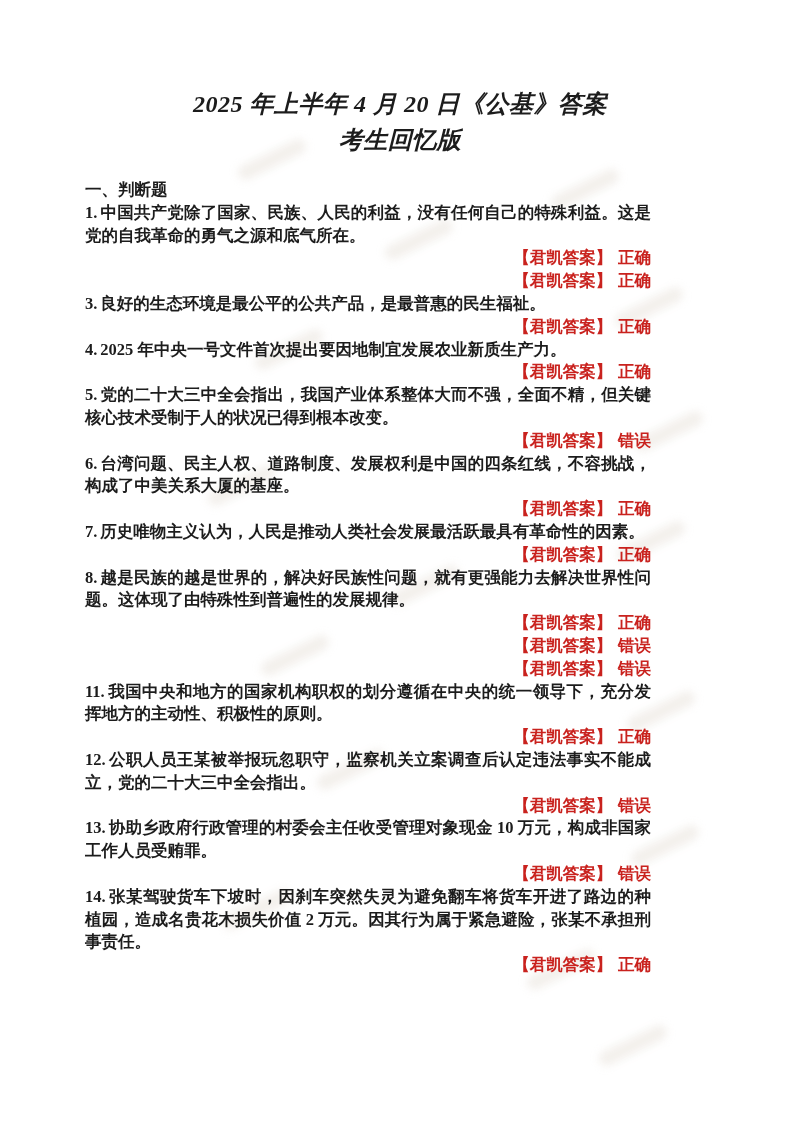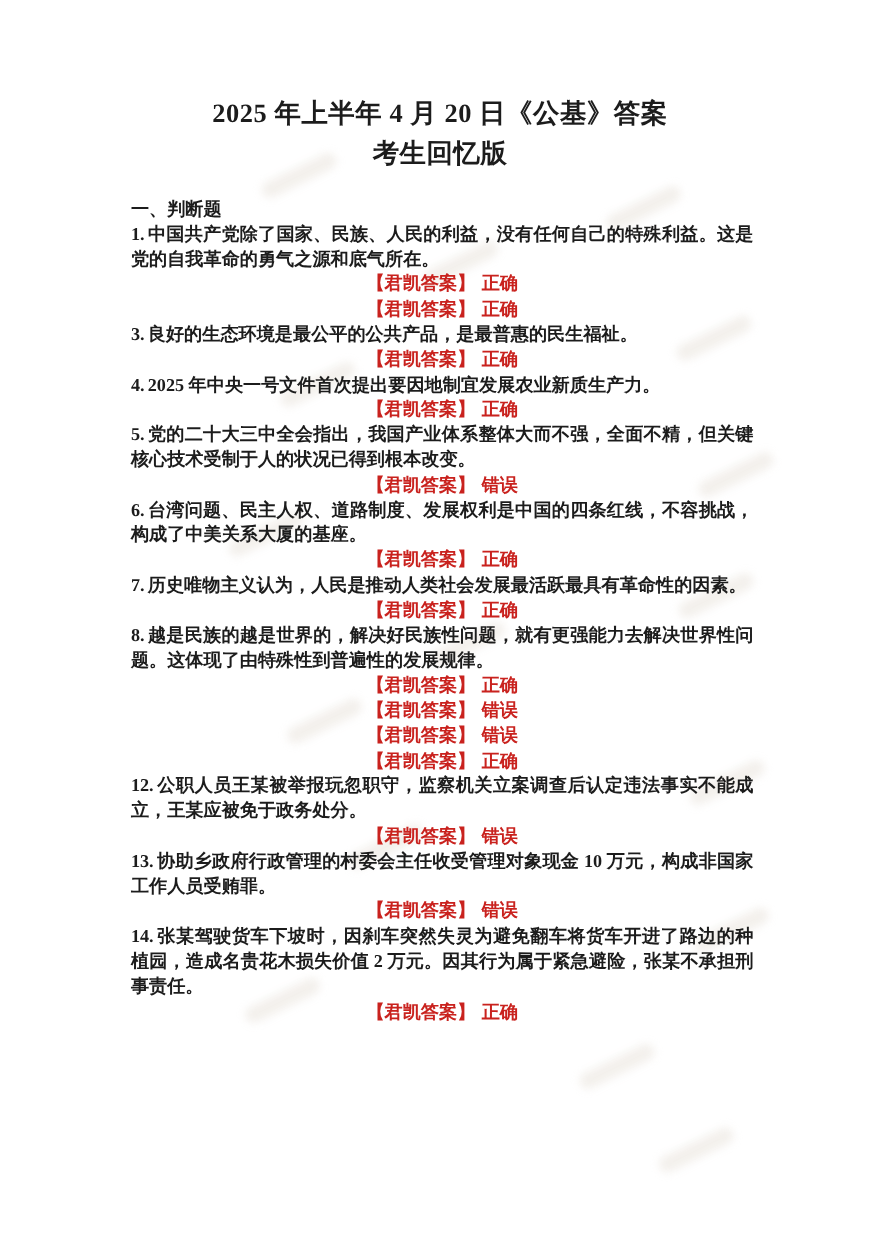--- a/index.html
+++ b/index.html
@@ -35,6 +35,7 @@
     z-index: 1;
     padding-top: 86px;
     text-align: center;
+    font-style: italic;
   }
   .title-line {
     margin: 0;

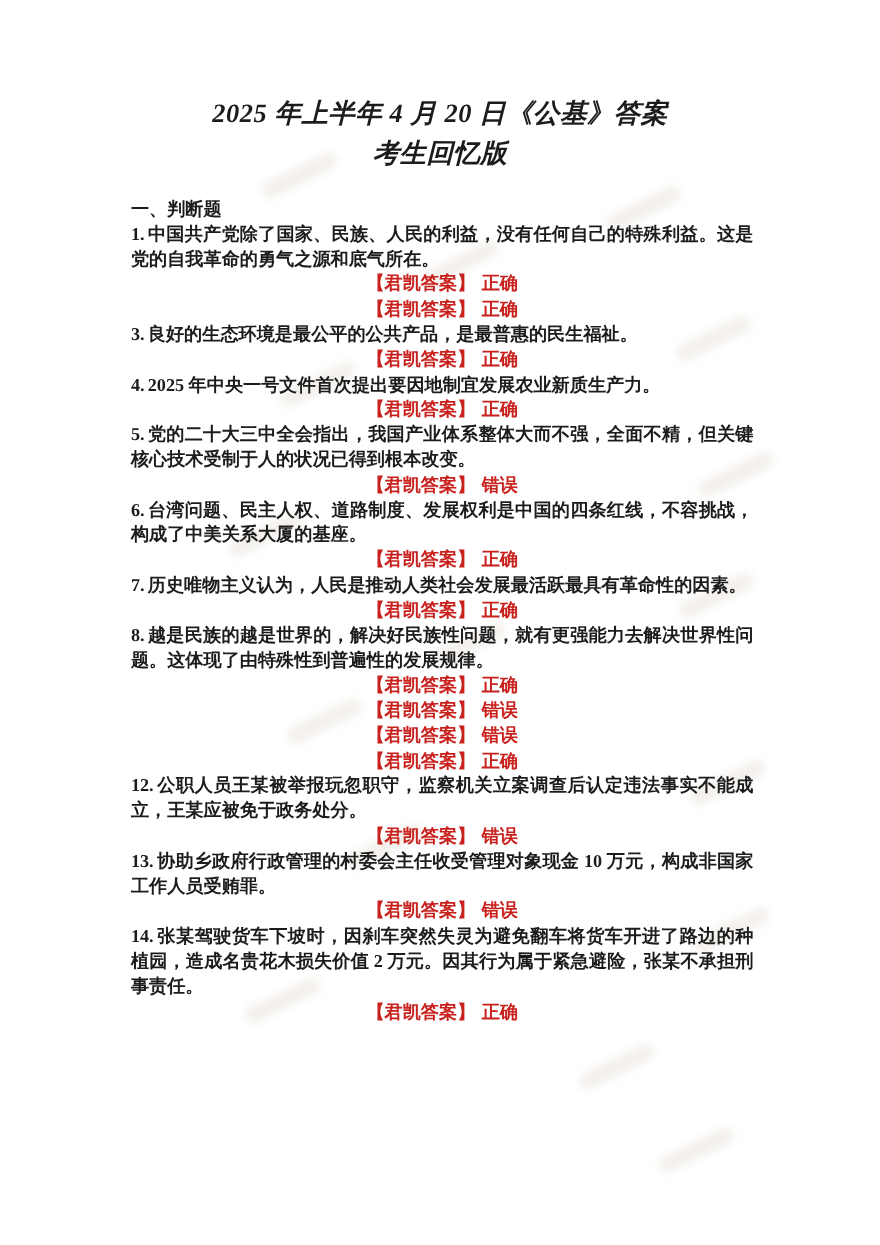--- a/index.html
+++ b/index.html
@@ -48,7 +48,7 @@
     position: relative;
     z-index: 1;
     width: 566px;
-    margin: 21px 0 0 119px;
+    margin: 21px 0 0 85px;
     font-size: 16.5px;
     line-height: 22.8px;
   }

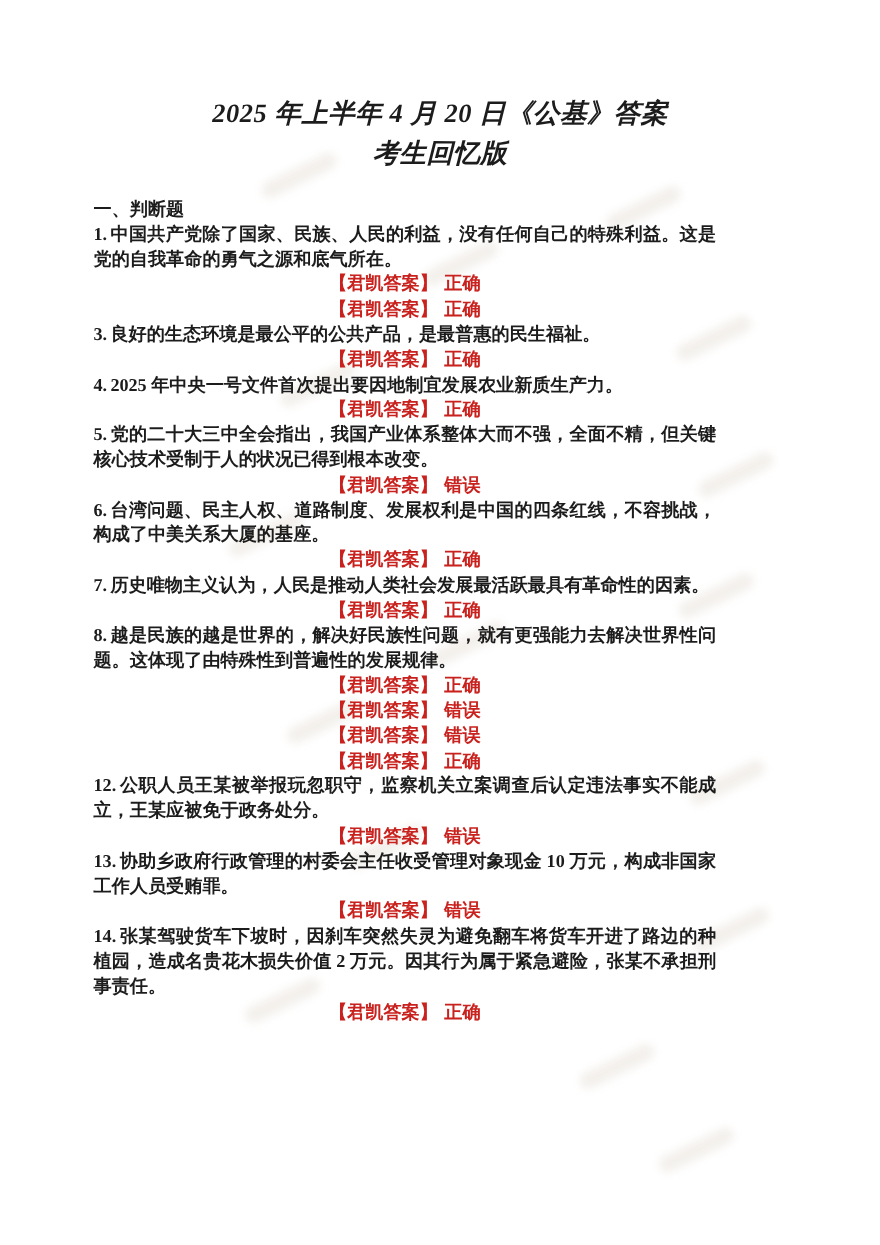--- a/index.html
+++ b/index.html
@@ -56,7 +56,7 @@
   .section-heading { text-align: left; }
   .q-text { text-align: justify; }
   .q-num { margin-right: 0.18em; }
-  .answer { color: var(--answer-red); text-align: center; font-family: Liberation Serif, serif; }
+  .answer { color: var(--answer-red); text-align: right; font-family: Liberation Serif, serif; }
   .a-verdict { margin-left: 0.35em; }
 </style>
 </head>

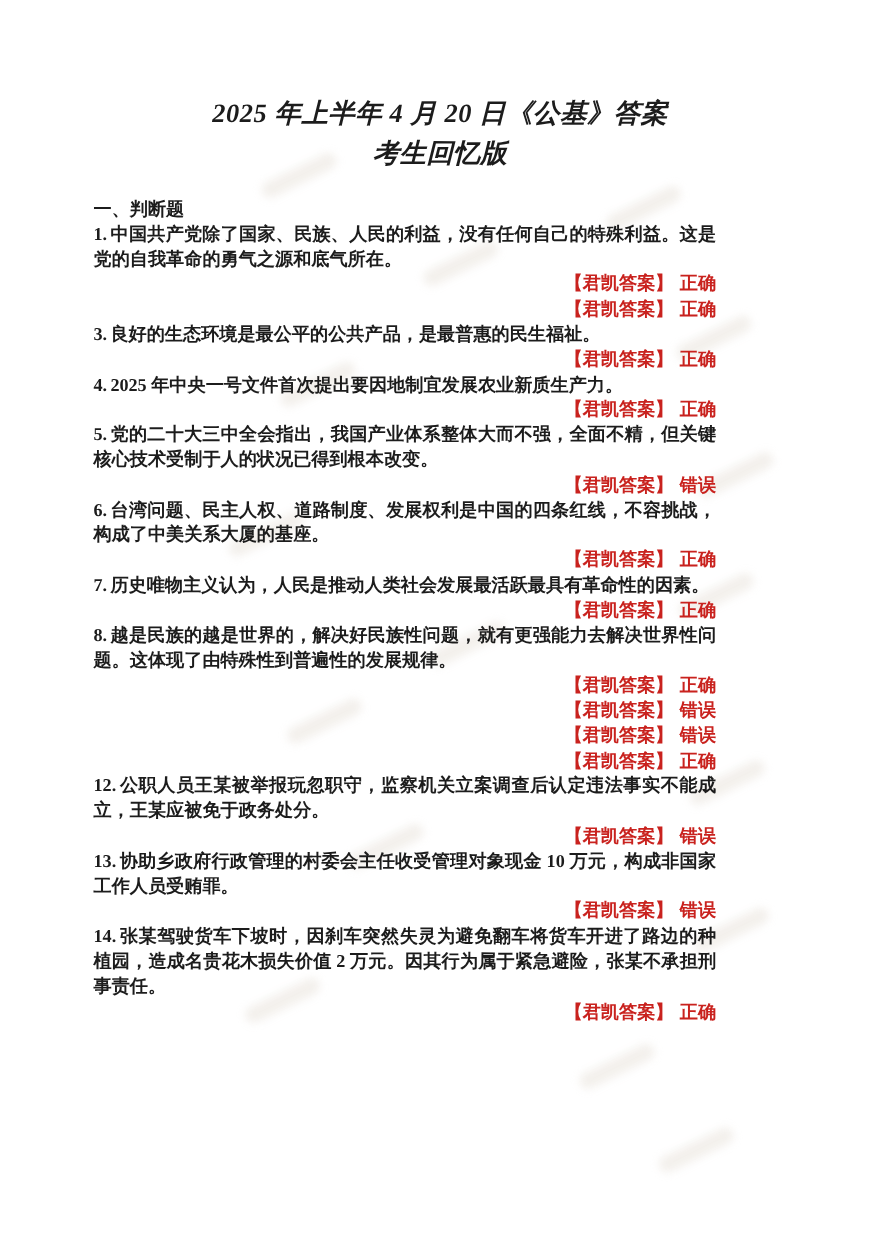--- a/index.html
+++ b/index.html
@@ -139,6 +139,7 @@
   </div>
 
   <div class="q-block">
+    <p class="q-text"><span class="q-num">11.</span><span class="q-body">我国中央和地方的国家机构职权的划分遵循在中央的统一领导下，充分发挥地方的主动性、积极性的原则。</span></p>
     <p class="answer"><span class="a-label">【君凯答案】</span><span class="a-verdict">正确</span></p>
   </div>
 

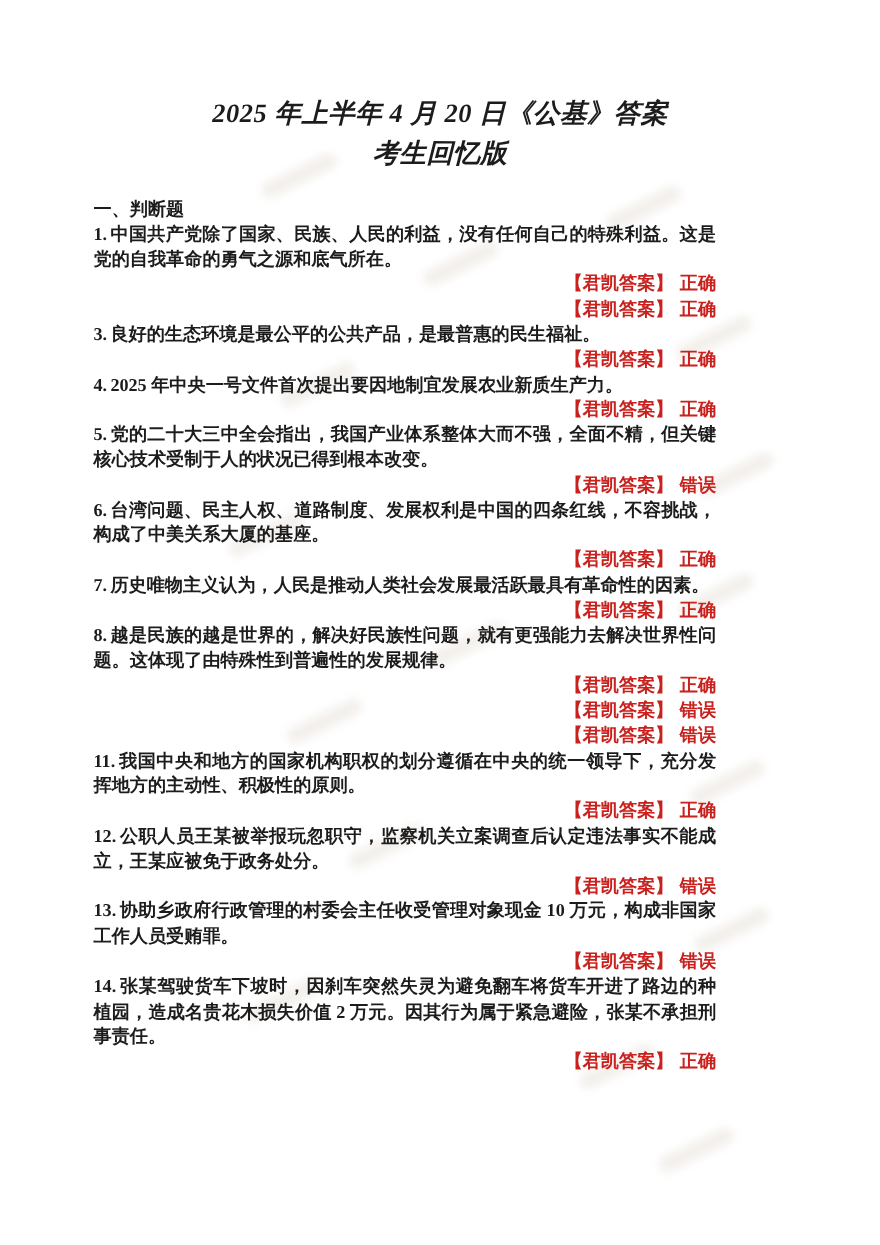--- a/index.html
+++ b/index.html
@@ -144,7 +144,7 @@
   </div>
 
   <div class="q-block">
-    <p class="q-text"><span class="q-num">12.</span><span class="q-body">公职人员王某被举报玩忽职守，监察机关立案调查后认定违法事实不能成立，王某应被免于政务处分。</span></p>
+    <p class="q-text"><span class="q-num">12.</span><span class="q-body">公职人员王某被举报玩忽职守，监察机关立案调查后认定违法事实不能成立，党的二十大三中全会指出。</span></p>
     <p class="answer"><span class="a-label">【君凯答案】</span><span class="a-verdict">错误</span></p>
   </div>
 

